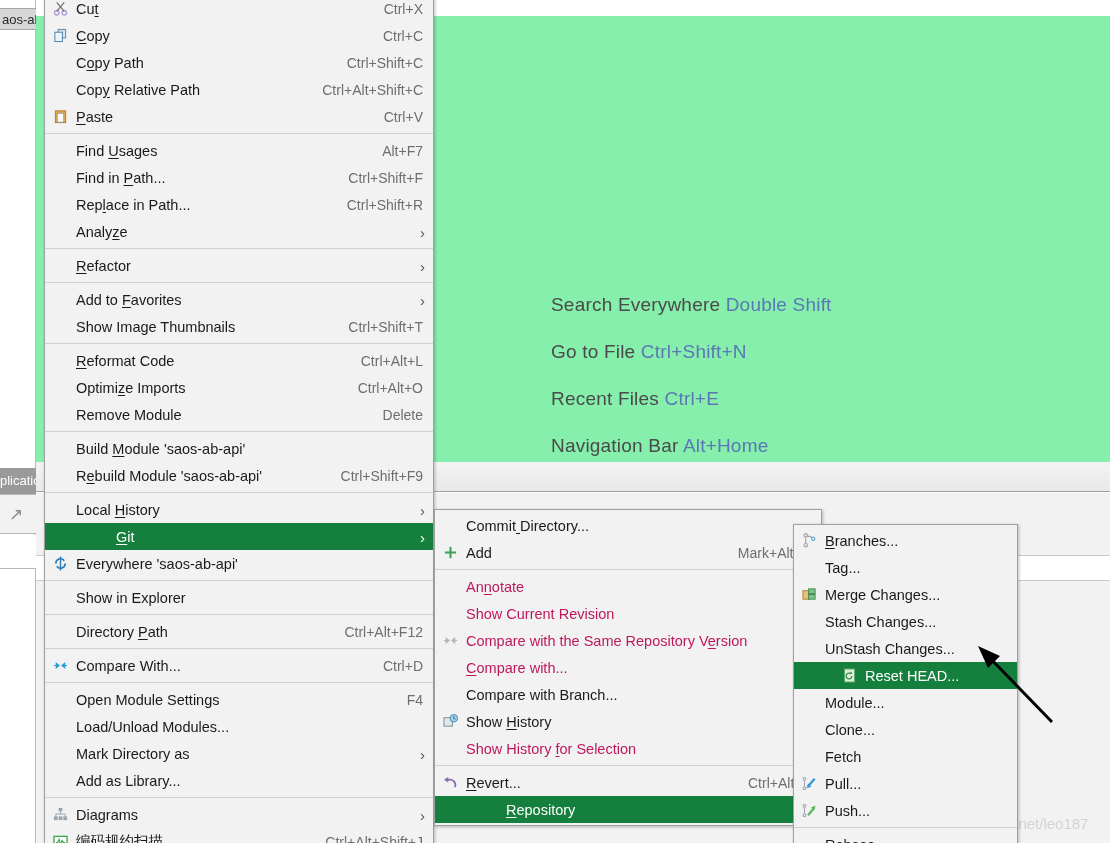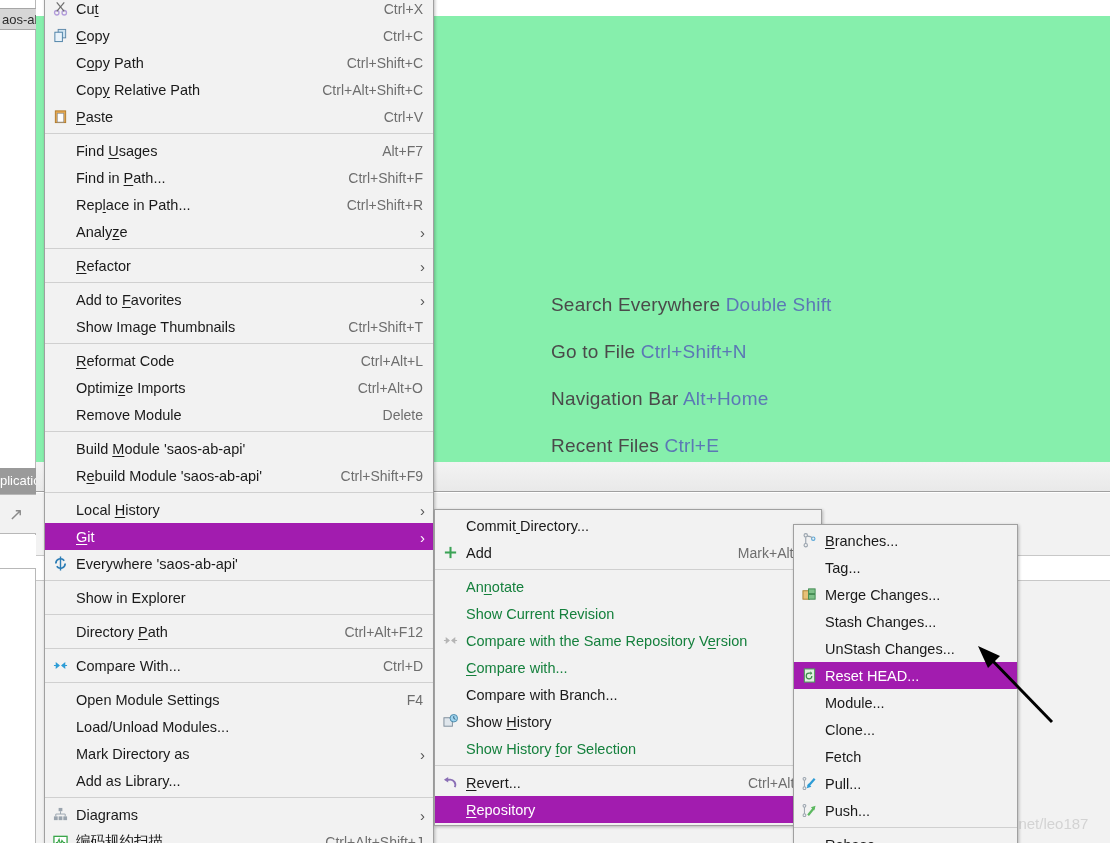--- a/index.html
+++ b/index.html
@@ -142,12 +142,12 @@
         <span class="key">Ctrl+Shift+N</span>
       </div>
       <div class="hint-row">
+        <span>Recent Files</span>
+        <span class="key">Ctrl+E</span>
+      </div>
+      <div class="hint-row">
         <span>Navigation Bar</span>
         <span class="key">Alt+Home</span>
-      </div>
-      <div class="hint-row">
-        <span>Recent Files</span>
-        <span class="key">Ctrl+E</span>
       </div>
     </div>
   </div>

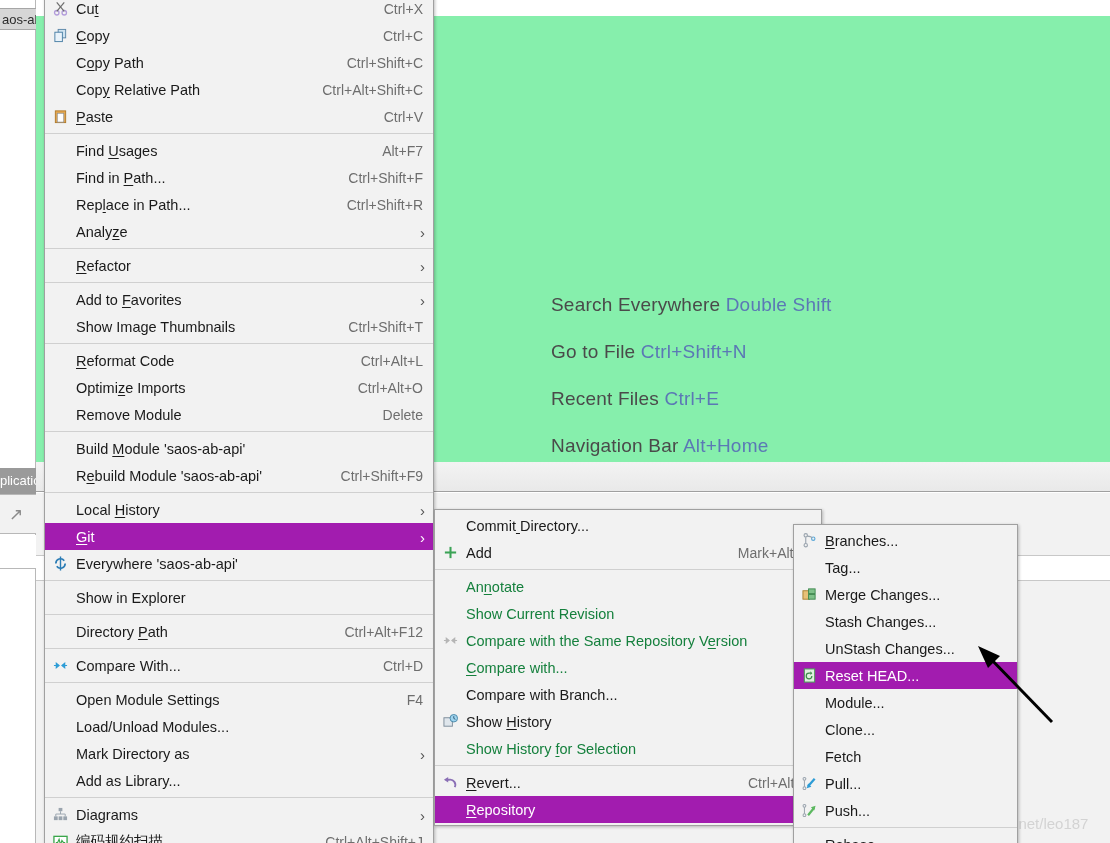--- a/index.html
+++ b/index.html
@@ -98,7 +98,7 @@
     position: absolute; right: 8px; top: 50%; transform: translateY(-50%);
     font-size: 15px; color: #555; font-weight: 400;
   }
-  .menu-item.selected { background: #a21caf; color: #ffffff; }
+  .menu-item.selected { background: #15803d; color: #ffffff; padding-left: 40px; }
   .menu-item.selected .mi-arrow { color: #ffffff; }
   .menu-item.disabled { color: #15803d; }
   .separator { height: 1px; background: #d0d0d0; margin: 3px 0; }

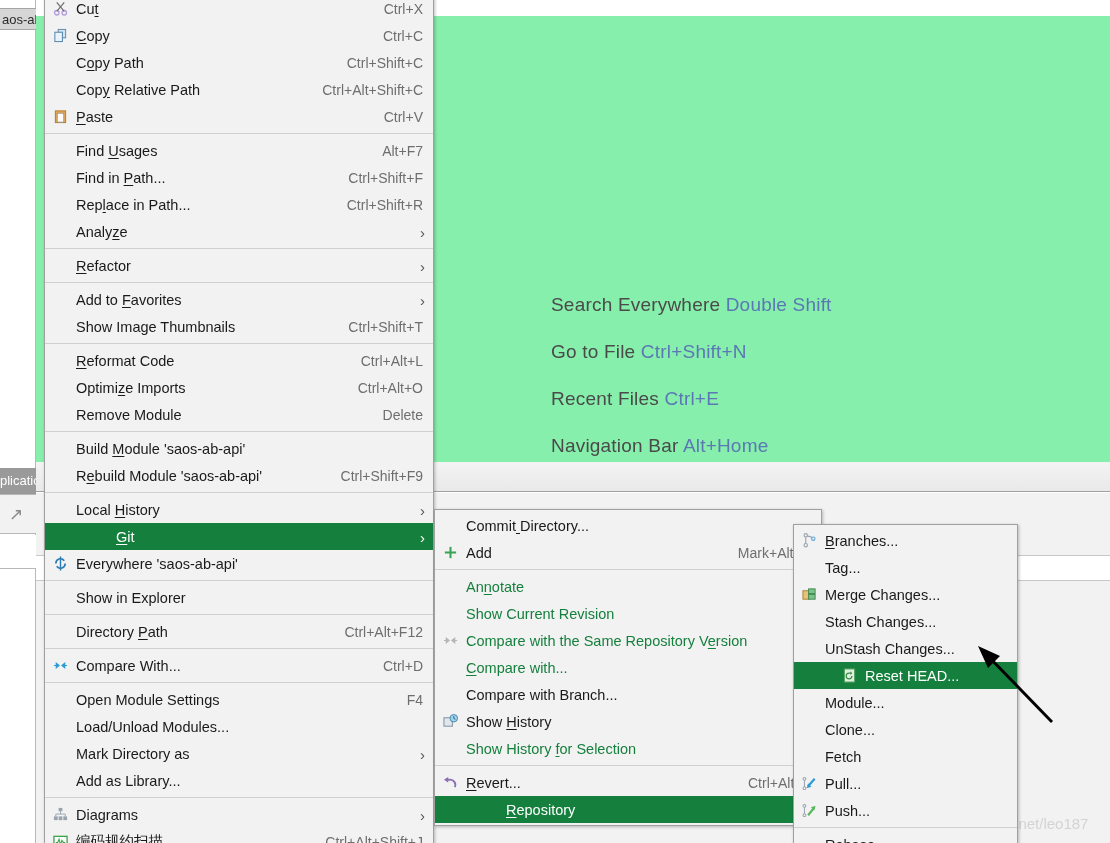--- a/index.html
+++ b/index.html
@@ -100,7 +100,7 @@
   }
   .menu-item.selected { background: #15803d; color: #ffffff; padding-left: 40px; }
   .menu-item.selected .mi-arrow { color: #ffffff; }
-  .menu-item.disabled { color: #15803d; }
+  .menu-item.disabled { color: #be185d; }
   .separator { height: 1px; background: #d0d0d0; margin: 3px 0; }
   .u { text-decoration: underline; text-underline-offset: 2px; }
 

